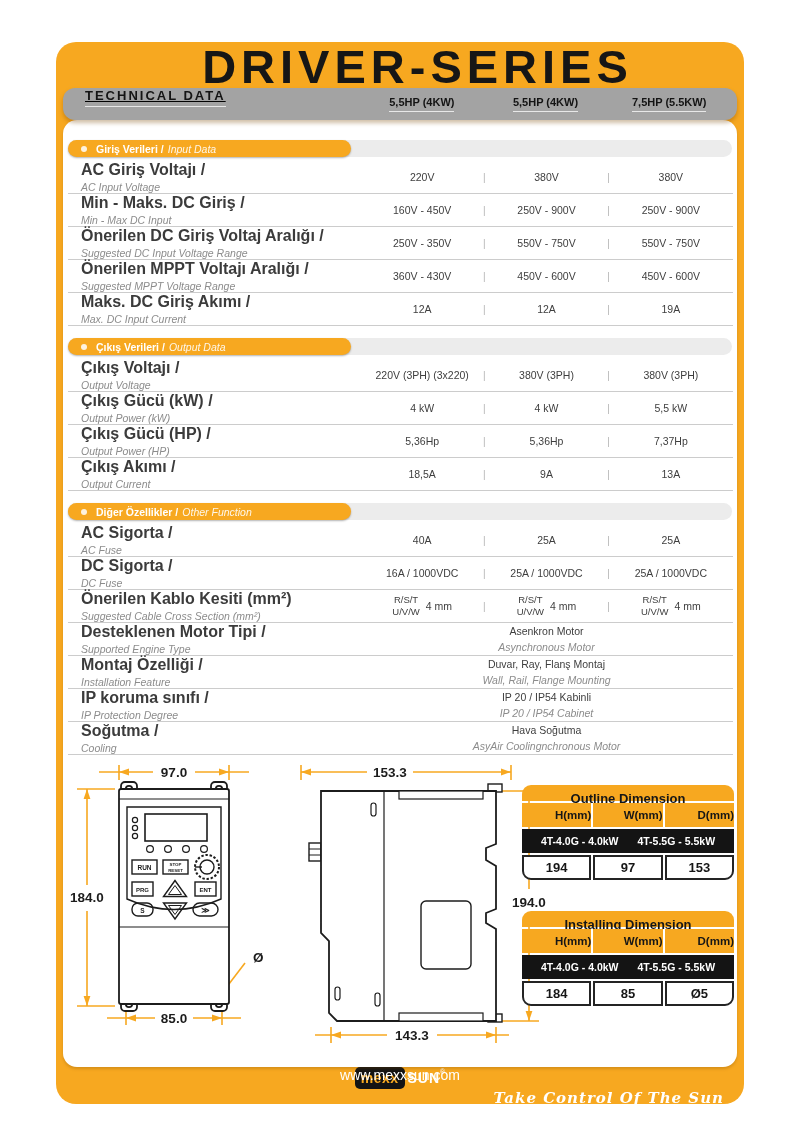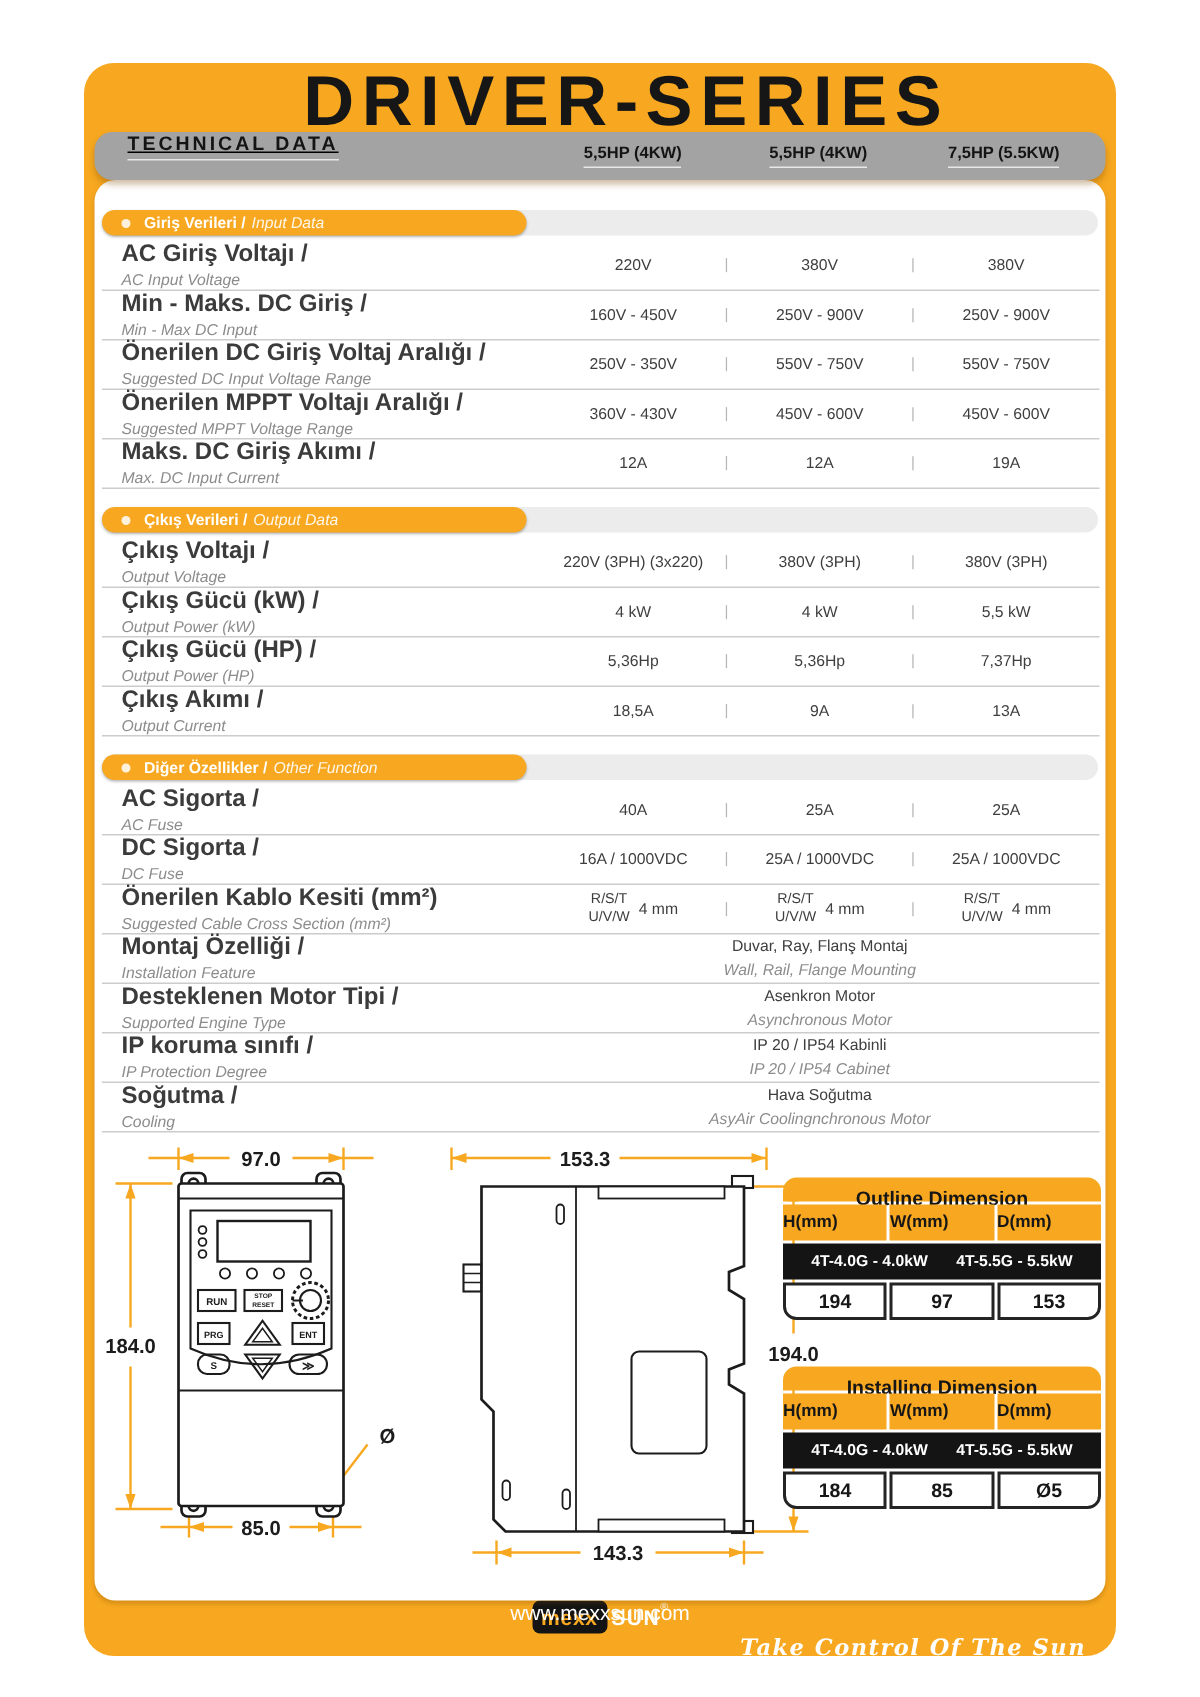--- a/index.html
+++ b/index.html
@@ -315,6 +315,18 @@
       </div>
       <div class="row">
         <div class="row-label">
+          <div class="lbl-tr">Desteklenen Motor Tipi /</div>
+          <div class="lbl-en">Supported Engine Type</div>
+        </div>
+        <div class="row-vals">
+          <div class="span-val">
+            <div class="sv-tr">Asenkron Motor</div>
+            <div class="sv-en">Asynchronous Motor</div>
+          </div>
+        </div>
+      </div>
+      <div class="row">
+        <div class="row-label">
           <div class="lbl-tr">Montaj Özelliği /</div>
           <div class="lbl-en">Installation Feature</div>
         </div>
@@ -322,18 +334,6 @@
           <div class="span-val">
             <div class="sv-tr">Duvar, Ray, Flanş Montaj</div>
             <div class="sv-en">Wall, Rail, Flange Mounting</div>
-          </div>
-        </div>
-      </div>
-      <div class="row">
-        <div class="row-label">
-          <div class="lbl-tr">Desteklenen Motor Tipi /</div>
-          <div class="lbl-en">Supported Engine Type</div>
-        </div>
-        <div class="row-vals">
-          <div class="span-val">
-            <div class="sv-tr">Asenkron Motor</div>
-            <div class="sv-en">Asynchronous Motor</div>
           </div>
         </div>
       </div>

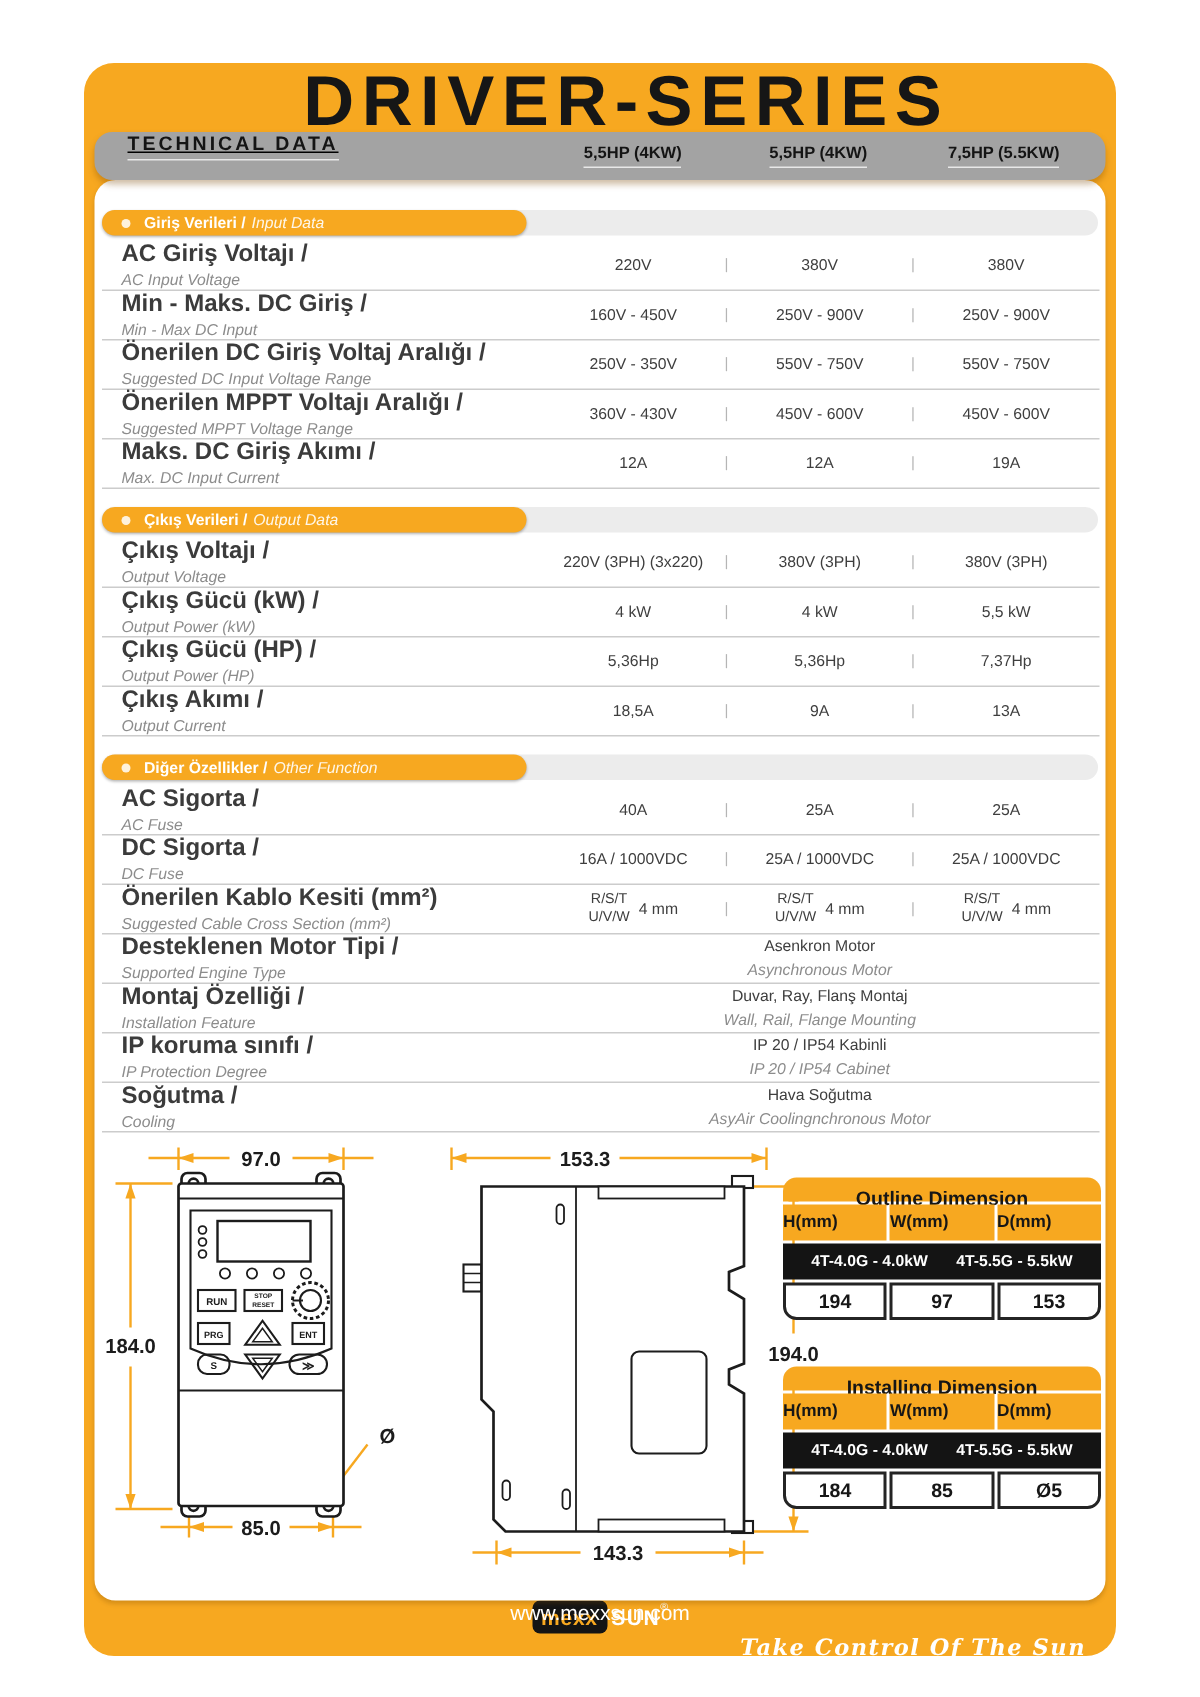--- a/index.html
+++ b/index.html
@@ -64,7 +64,7 @@
   .dt-title { background:#F7A820; border-radius:9px 9px 0 0; height:16px; line-height:27px;
               text-align:center; font-weight:bold; font-size:13px; color:#161616; }
   .dt-heads { display:flex; gap:2px; margin-top:2px; }
-  .dt-head { flex:1; background:#F7A820; height:24px; line-height:24px; text-align:left;
+  .dt-head { flex:1; background:#F7A820; height:24px; line-height:24px; text-align:right;
              font-weight:bold; font-size:11.5px; color:#161616; }
   .dt-models { background:#141414; color:#ffffff; height:24px; margin-top:2px; display:flex;
                align-items:center; justify-content:space-evenly; font-weight:bold; font-size:10.5px;text-align:right; }

